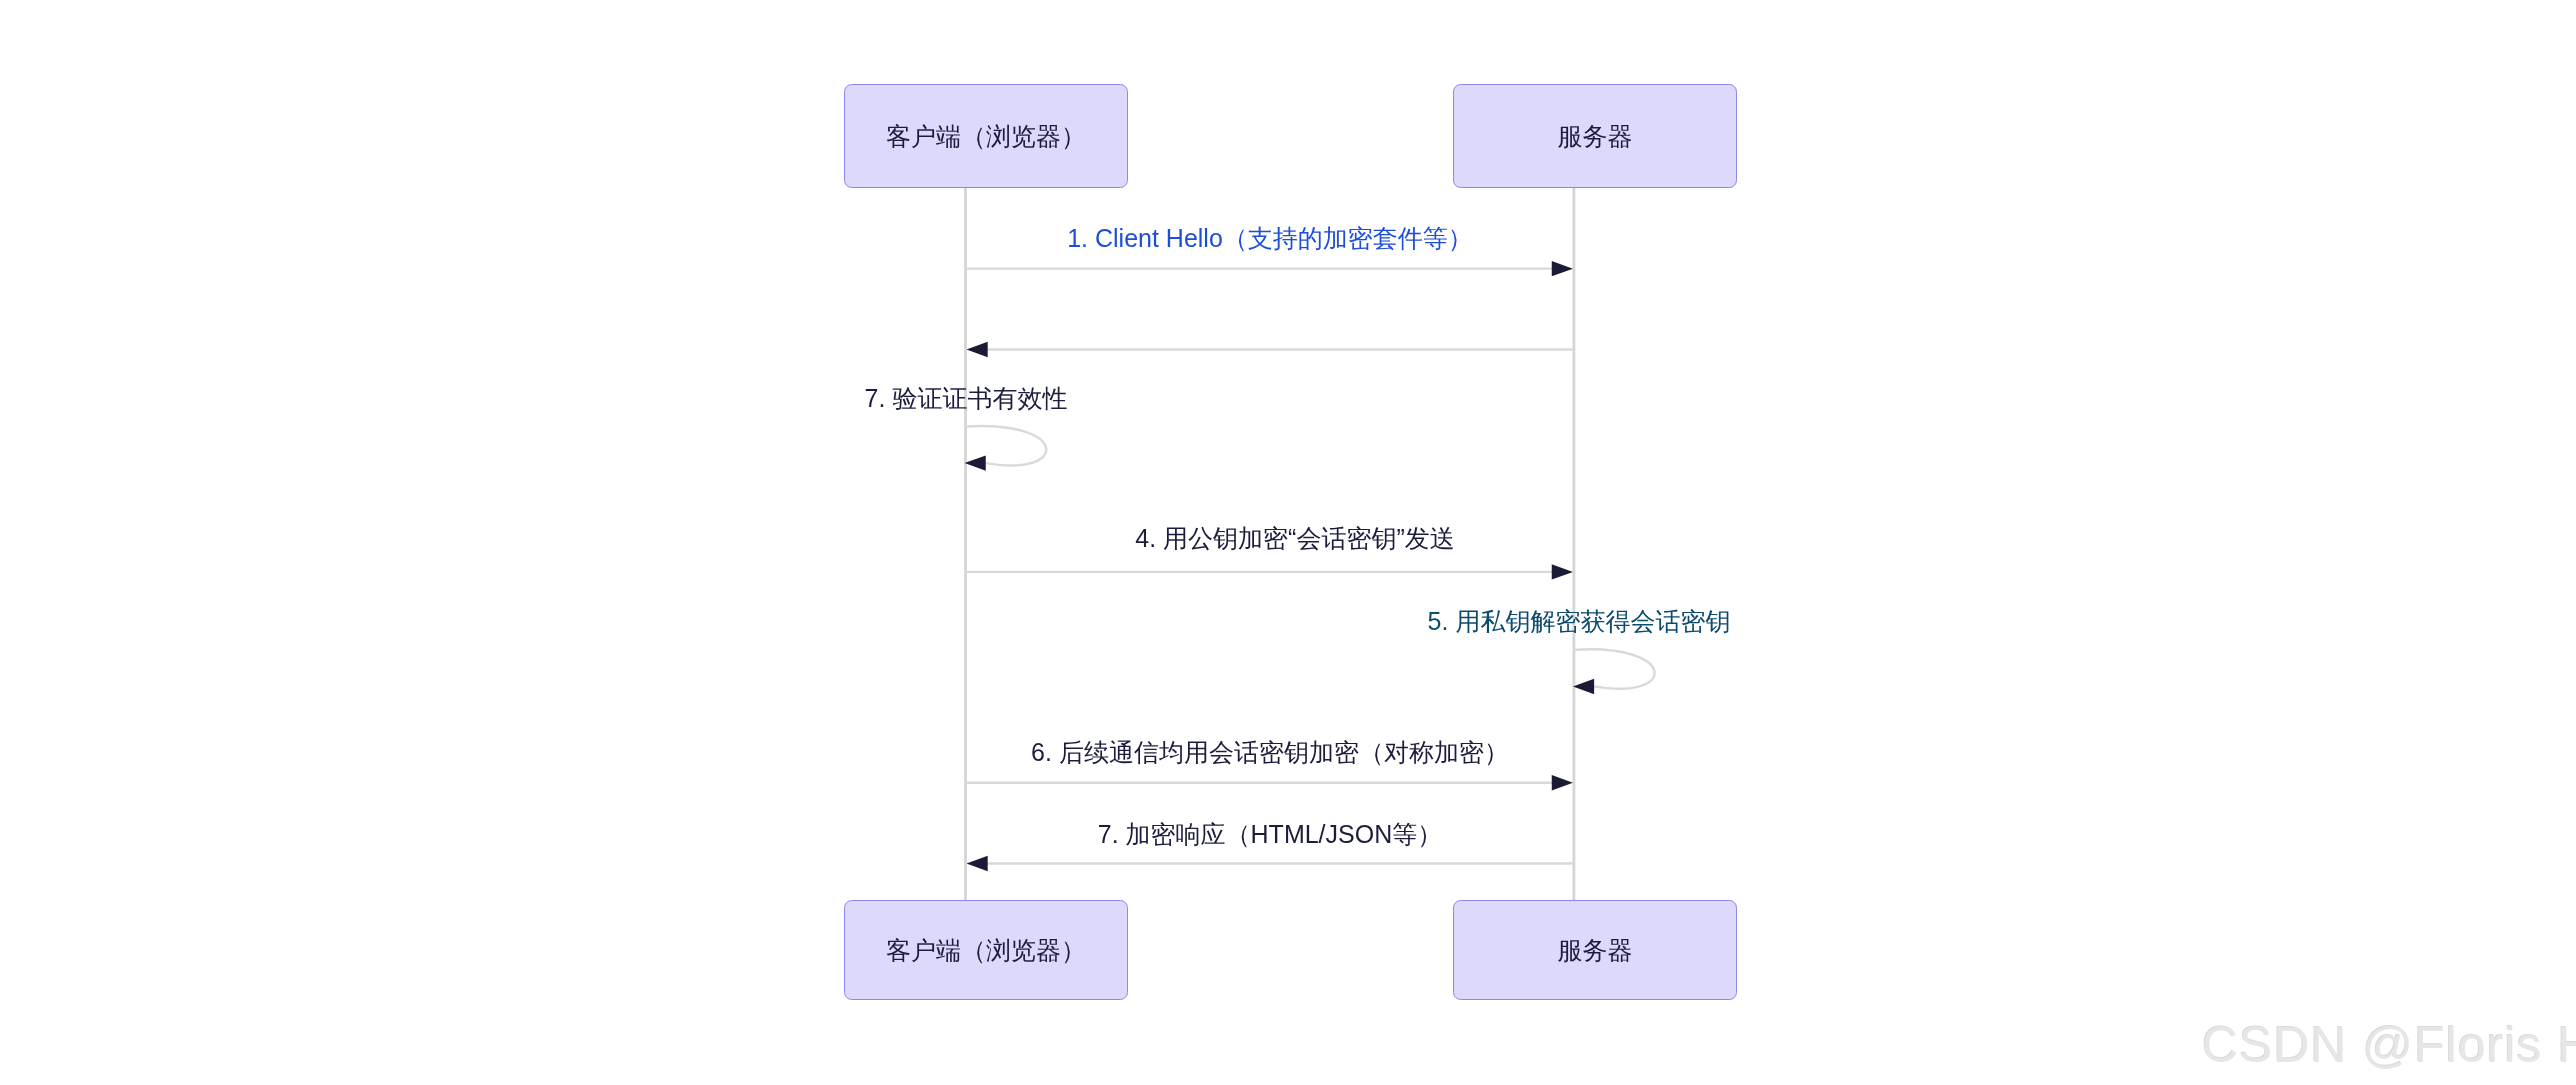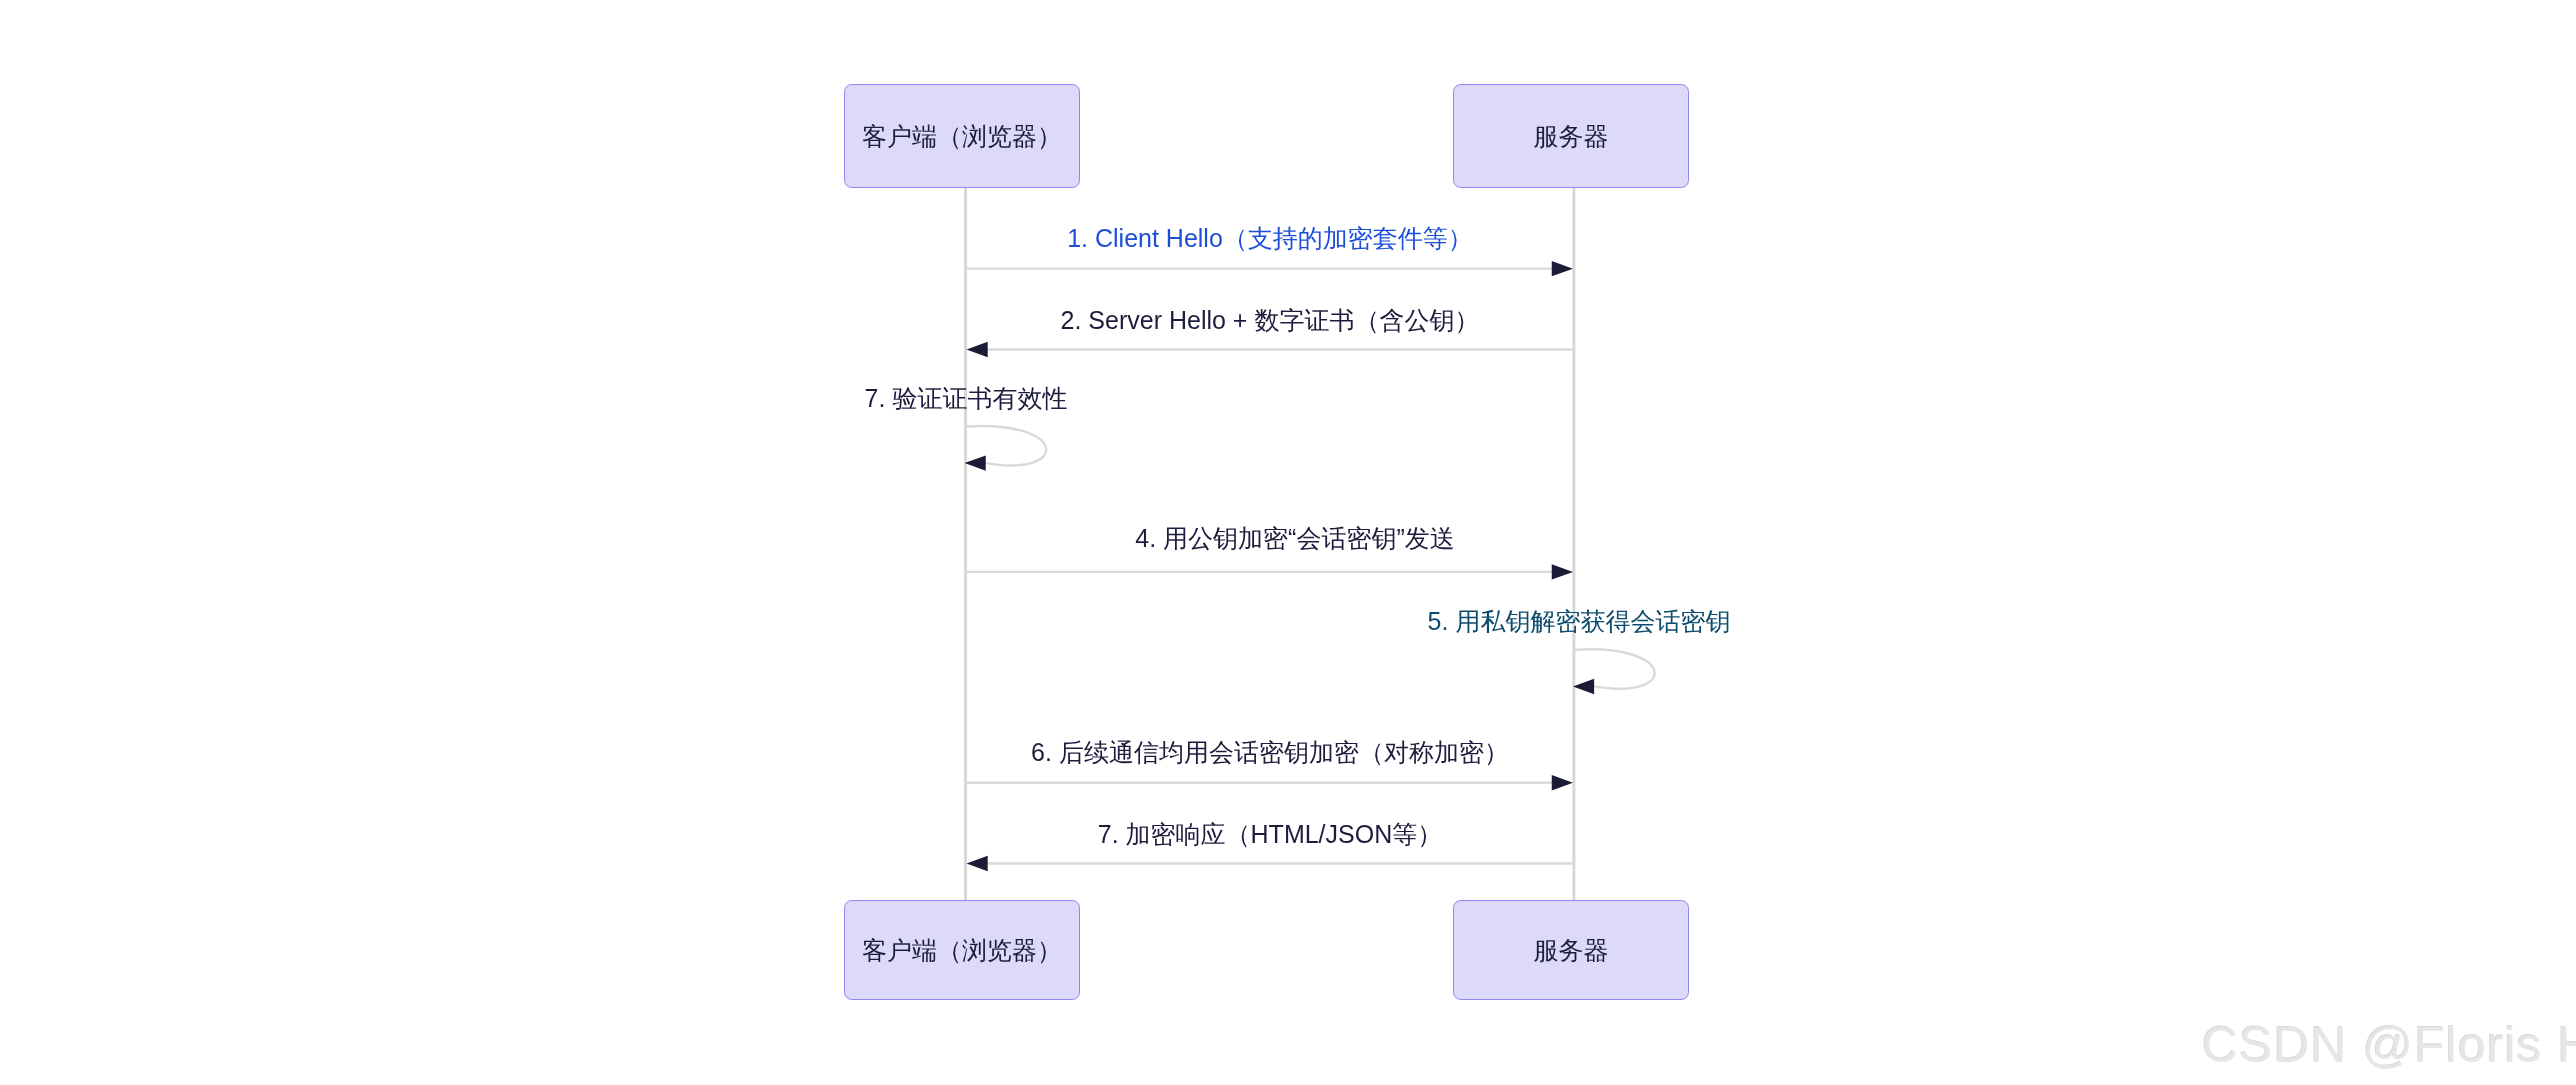--- a/index.html
+++ b/index.html
@@ -13,7 +13,7 @@
   #diagram-svg{position:absolute;left:0;top:0;}
   .actor{
     position:absolute;
-    width:236px;height:104px;
+    width:284px;height:104px;
     border:1.9px solid #8d88ef;
     border-radius:7.7px;
     display:flex;align-items:center;justify-content:center;

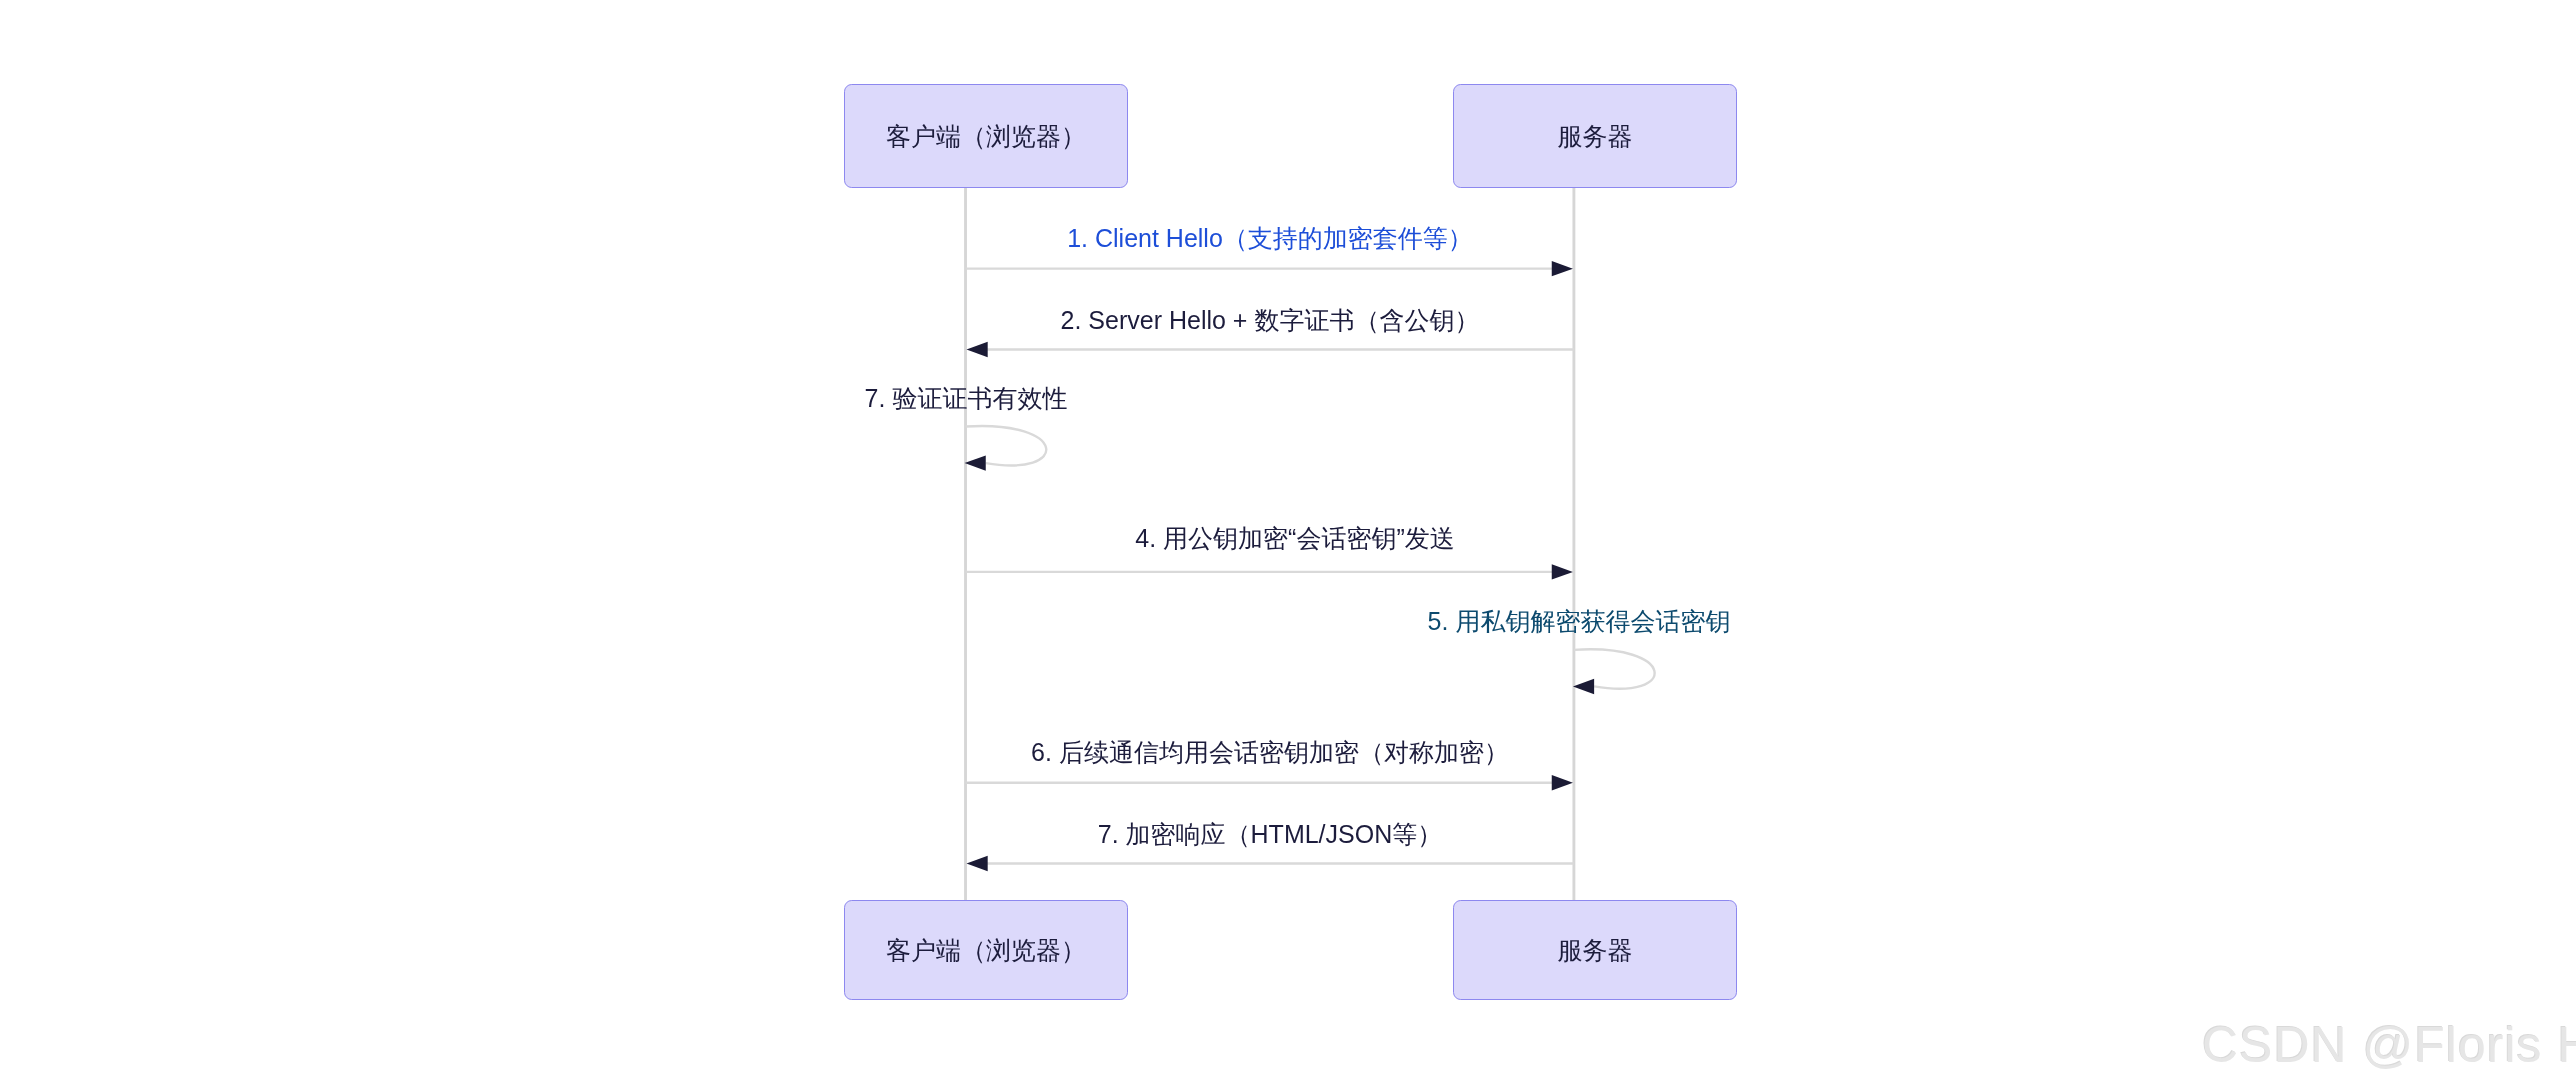--- a/index.html
+++ b/index.html
@@ -87,7 +87,6 @@
   <div class="actor a-br" style="background-color: rgb(220, 217, 251); border-color: rgb(141, 136, 239); color: rgb(28, 28, 60);">服务器</div>
 
   <div class="msg m1" style="color: #1d4ed8;">1. Client Hello（支持的加密套件等）</div>
-  <div class="msg m2" style="color: rgb(28, 28, 60);">2. Server Hello + 数字证书（含公钥）</div>
   <div class="msg m3" style="color: rgb(28, 28, 60);">7. 验证证书有效性</div>
   <div class="msg m4" style="color: rgb(28, 28, 60);">4. 用公钥加密“会话密钥”发送</div>
   <div class="msg m5" style="color: #0c4a6e;">5. 用私钥解密获得会话密钥</div>

